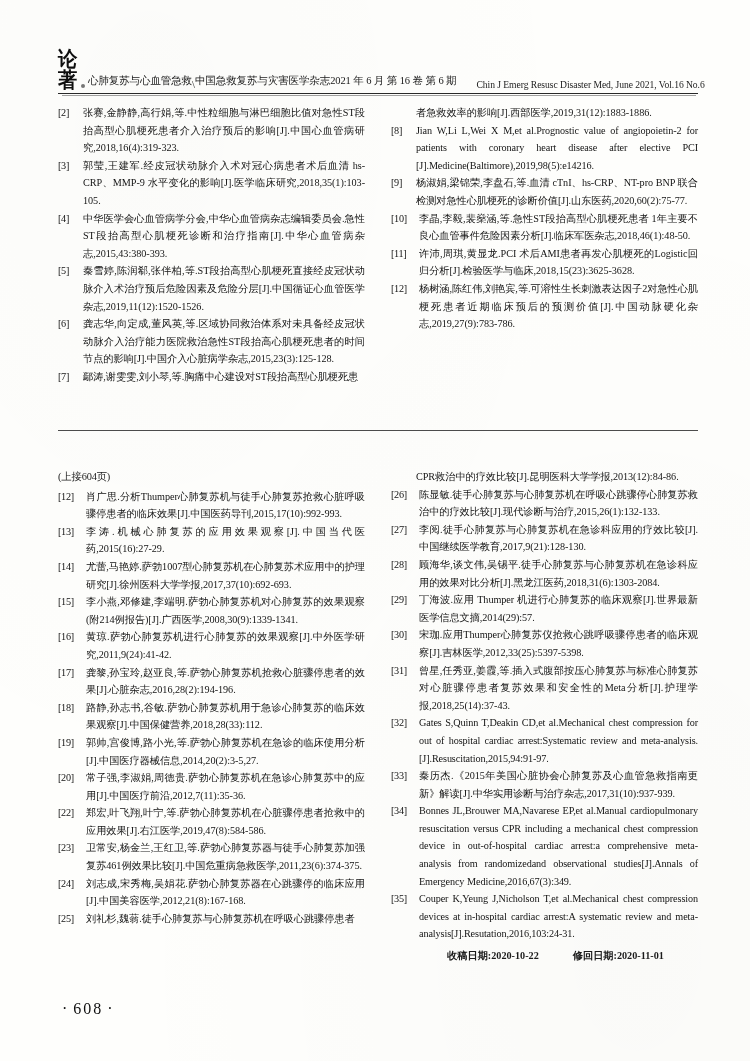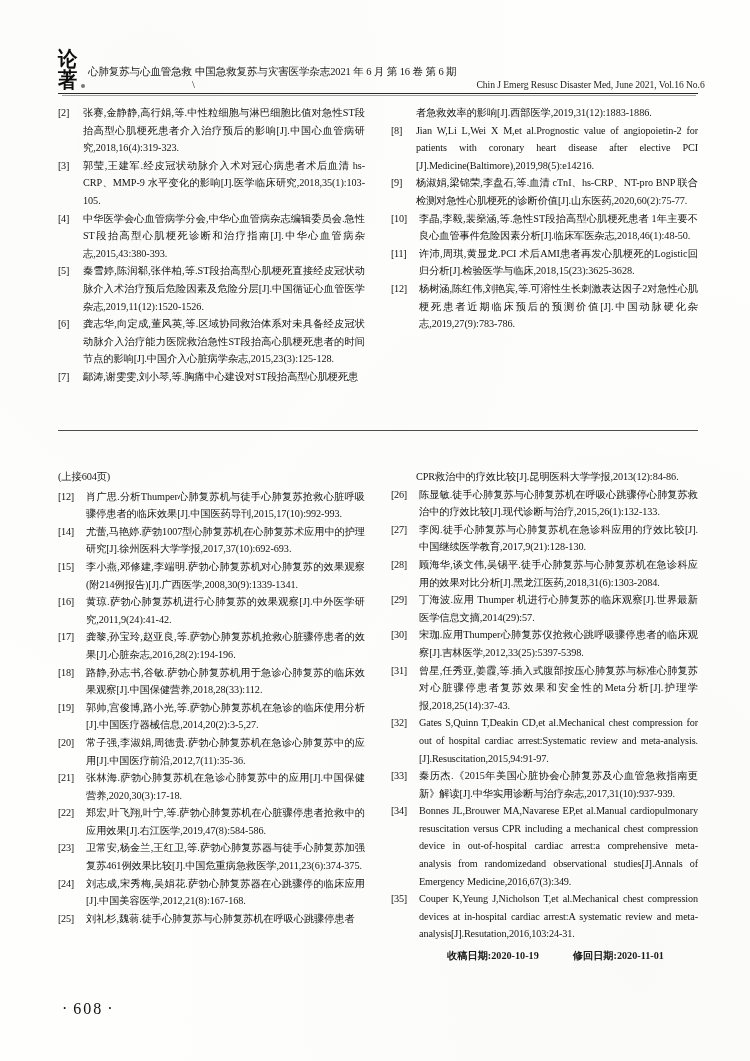--- a/index.html
+++ b/index.html
@@ -70,7 +70,7 @@
     line-height: 1.1;
     color: #1a1a1a;
     white-space: nowrap;
-    padding-bottom: 14px;
+    padding-bottom: 5px;
     letter-spacing: -0.1px;
   }
   .rh-sep {

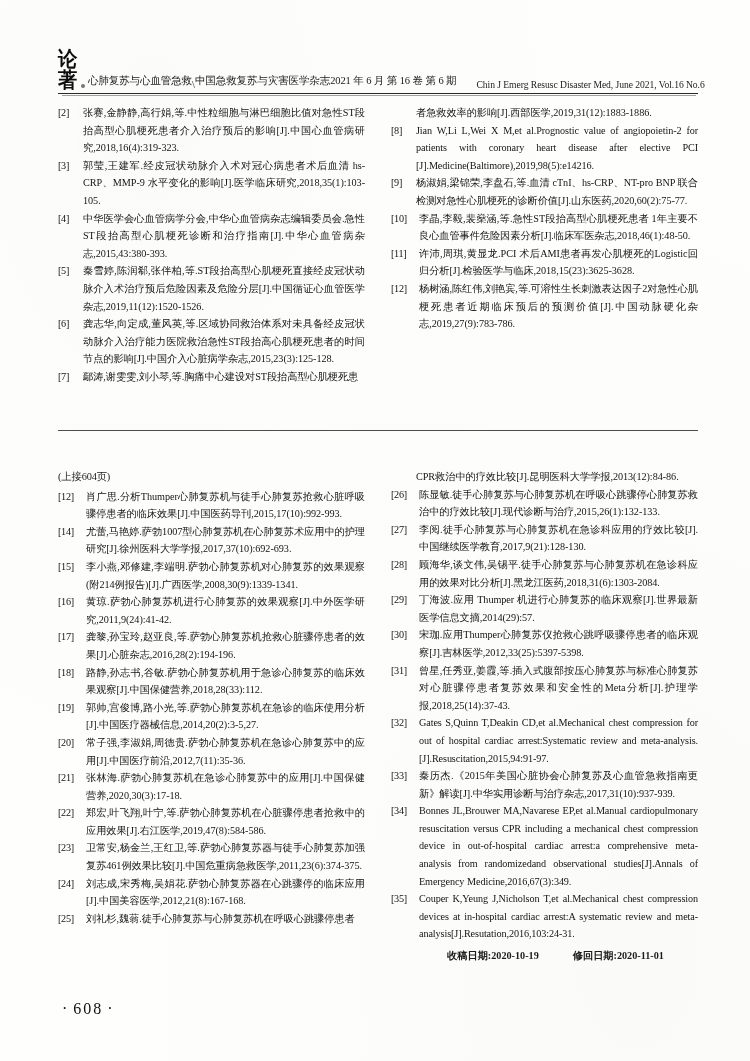--- a/index.html
+++ b/index.html
@@ -278,6 +278,10 @@
           <span class="ref-body">肖广思.分析Thumper心肺复苏机与徒手心肺复苏抢救心脏呼吸骤停患者的临床效果[J].中国医药导刊,2015,17(10):992-993.</span>
         </div>
         <div class="ref">
+          <span class="ref-num wide">[13]</span>
+          <span class="ref-body">李涛.机械心肺复苏的应用效果观察[J].中国当代医药,2015(16):27-29.</span>
+        </div>
+        <div class="ref">
           <span class="ref-num wide">[14]</span>
           <span class="ref-body">尤蕾,马艳婷.萨勃1007型心肺复苏机在心肺复苏术应用中的护理研究[J].徐州医科大学学报,2017,37(10):692-693.</span>
         </div>

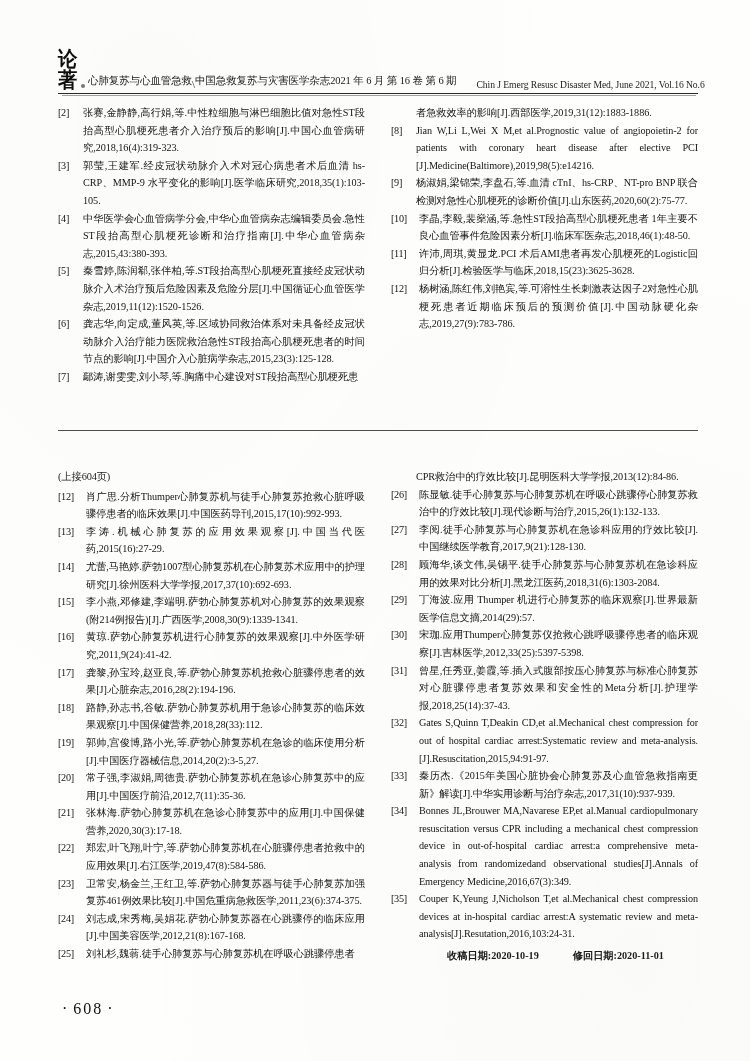--- a/index.html
+++ b/index.html
@@ -310,10 +310,6 @@
           <span class="ref-body">常子强,李淑娟,周德贵.萨勃心肺复苏机在急诊心肺复苏中的应用[J].中国医疗前沿,2012,7(11):35-36.</span>
         </div>
         <div class="ref">
-          <span class="ref-num wide">[21]</span>
-          <span class="ref-body">张林海.萨勃心肺复苏机在急诊心肺复苏中的应用[J].中国保健营养,2020,30(3):17-18.</span>
-        </div>
-        <div class="ref">
           <span class="ref-num wide">[22]</span>
           <span class="ref-body">郑宏,叶飞翔,叶宁,等.萨勃心肺复苏机在心脏骤停患者抢救中的应用效果[J].右江医学,2019,47(8):584-586.</span>
         </div>

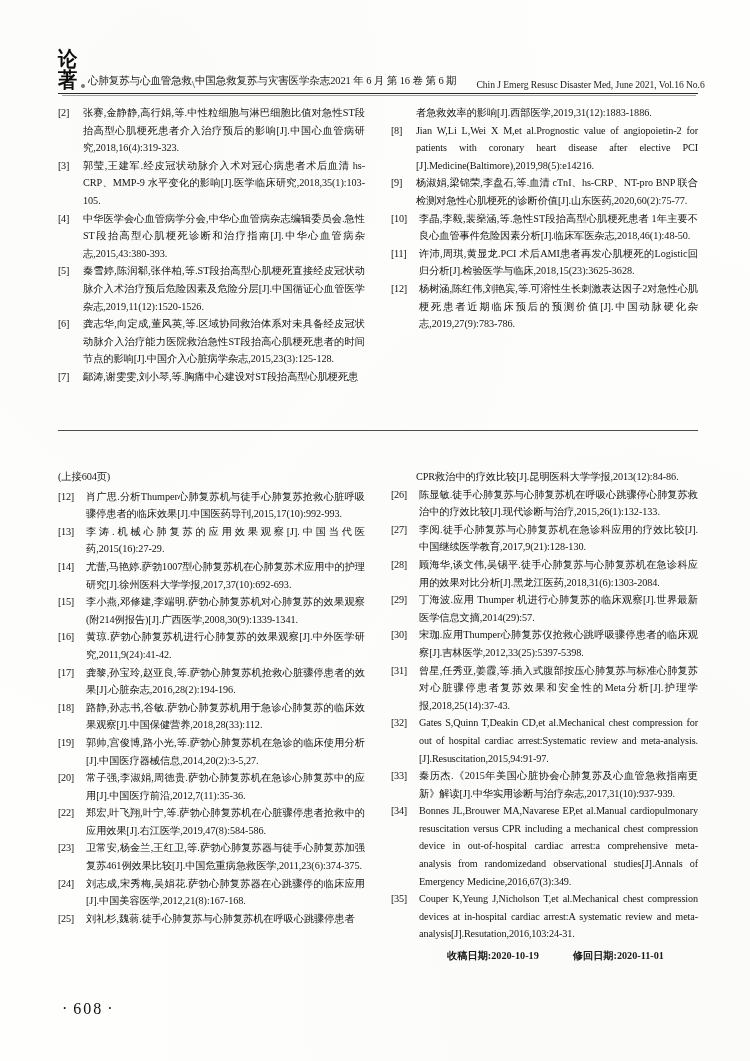--- a/index.html
+++ b/index.html
@@ -372,7 +372,7 @@
           <span class="ref-body en">Couper K,Yeung J,Nicholson T,et al.Mechanical chest compression devices at in-hospital cardiac arrest:A systematic review and meta-analysis[J].Resutation,2016,103:24-31.</span>
         </div>
         <div class="dates">
-          <span>收稿日期:2020-10-19</span>
+          <span>收稿日期:2020-10-22</span>
           <span>修回日期:2020-11-01</span>
         </div>
       </div>

